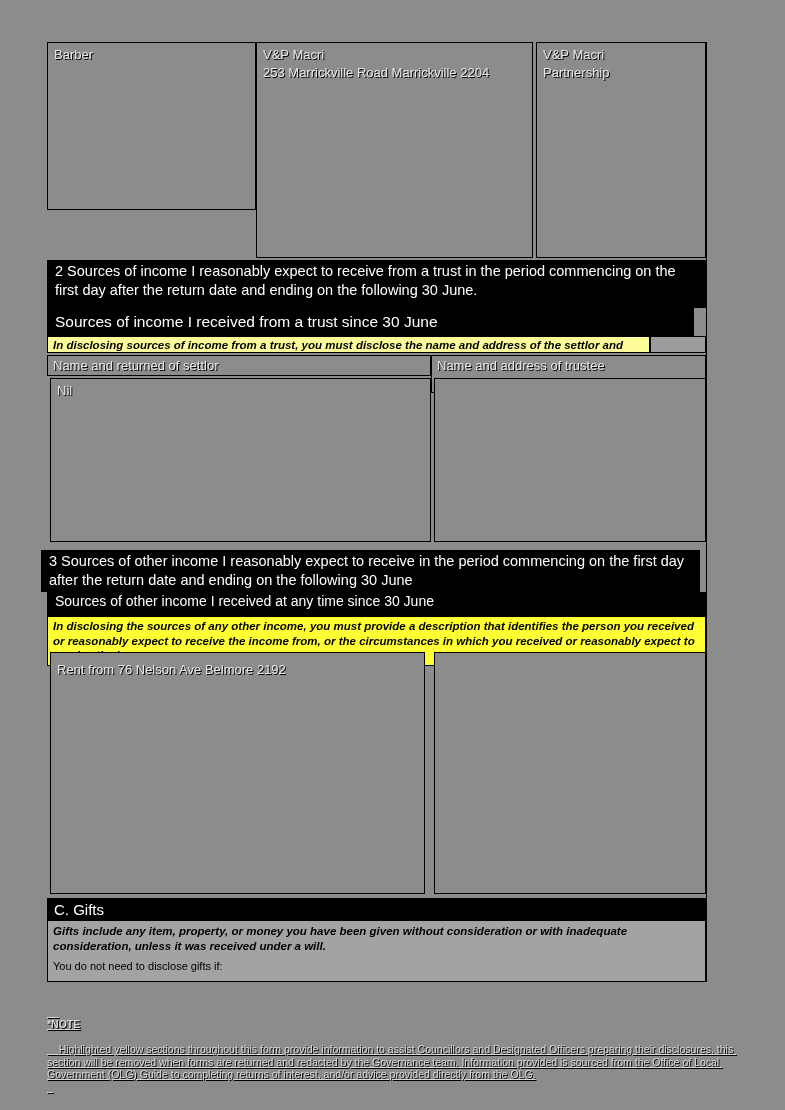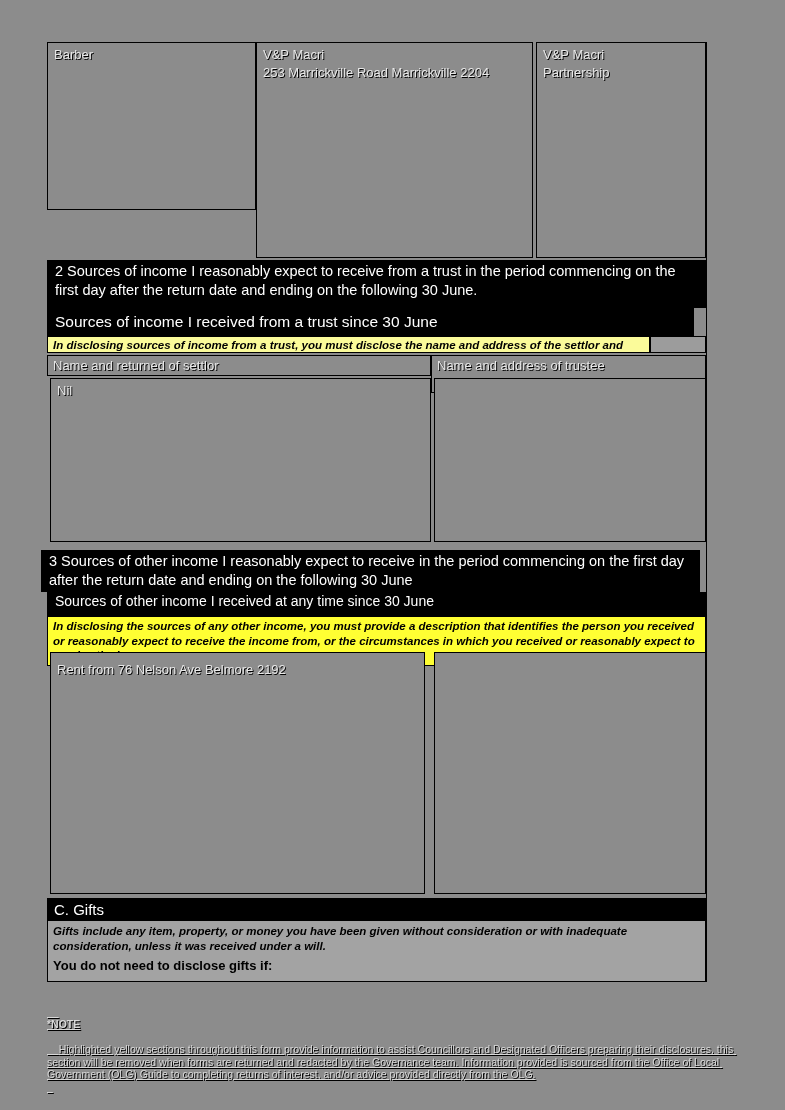--- a/index.html
+++ b/index.html
@@ -221,7 +221,7 @@
 
   <div class="band-yellow" style="left:47px; top:920px; width:659px; height:62px;">
     <div class="t" style="top:3px;">Gifts include any item, property, or money you have been given without consideration or with inadequate consideration, unless it was received under a will.</div>
-    <div class="t" style="top:38px; font-style:normal; font-weight:bold; font-size:13px;">You do not need to disclose gifts if:</div>
+    <div class="t" style="top:38px; font-style:normal; font-weight:normal; font-size:11px;">You do not need to disclose gifts if:</div>
   </div>
 
   <div class="footer-note">

